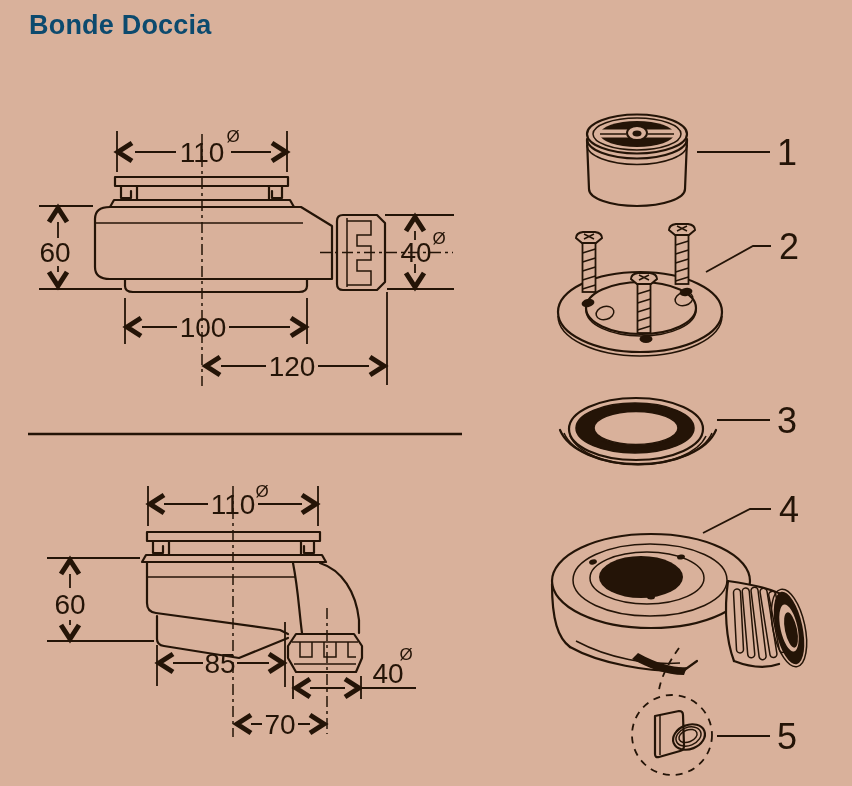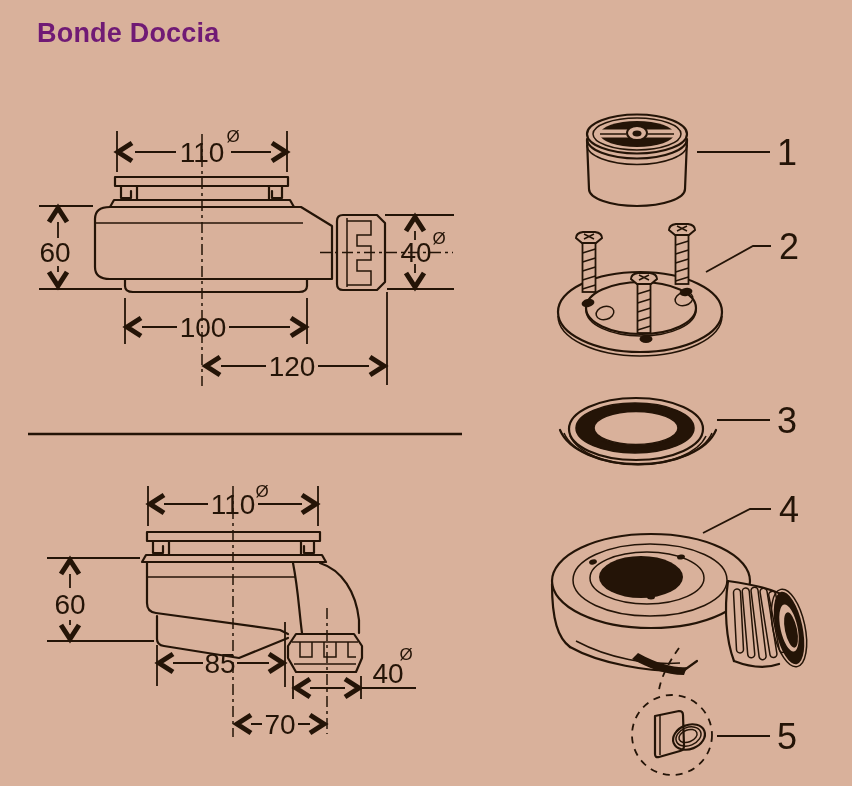--- a/index.html
+++ b/index.html
@@ -5,8 +5,8 @@
   html,body{margin:0;padding:0;}
   .page{position:relative;width:852px;height:786px;background:#d9b19b;overflow:hidden;
         font-family:"Liberation Sans",sans-serif;}
-  .title{position:absolute;left:25px;top:6px;margin:12px;font-size:27px;font-weight:700;
-         color:#701a75;letter-spacing:.2px;font-family:"Liberation Sans",sans-serif;}
+  .title{position:absolute;left:25px;top:6px;margin:4px;font-size:27px;font-weight:700;
+         color:#0c4a6e;letter-spacing:.2px;font-family:"Liberation Sans",sans-serif;}
   svg{position:absolute;left:0;top:0;}
   .ln{fill:none;stroke:#241407;stroke-width:2.2;stroke-linejoin:round;stroke-linecap:round;}
   .thin{fill:none;stroke:#241407;stroke-width:1.5;}

